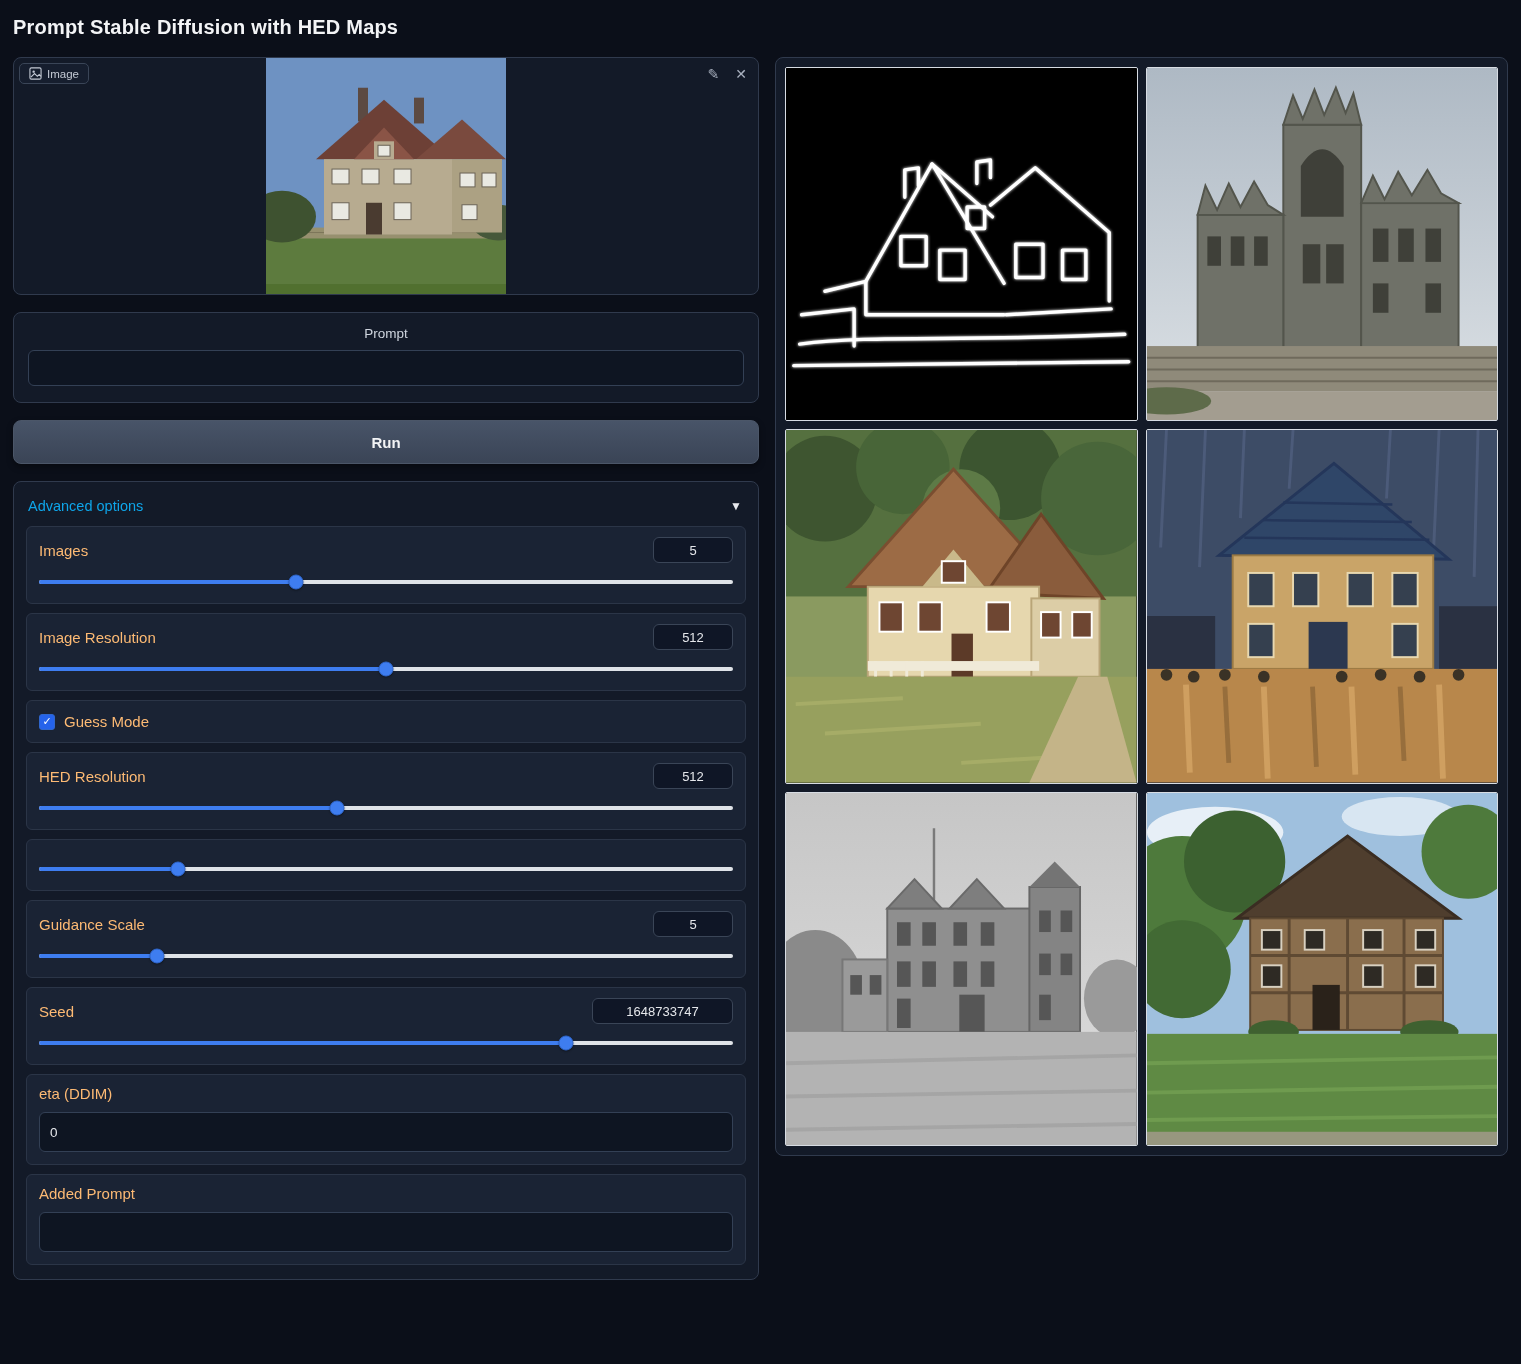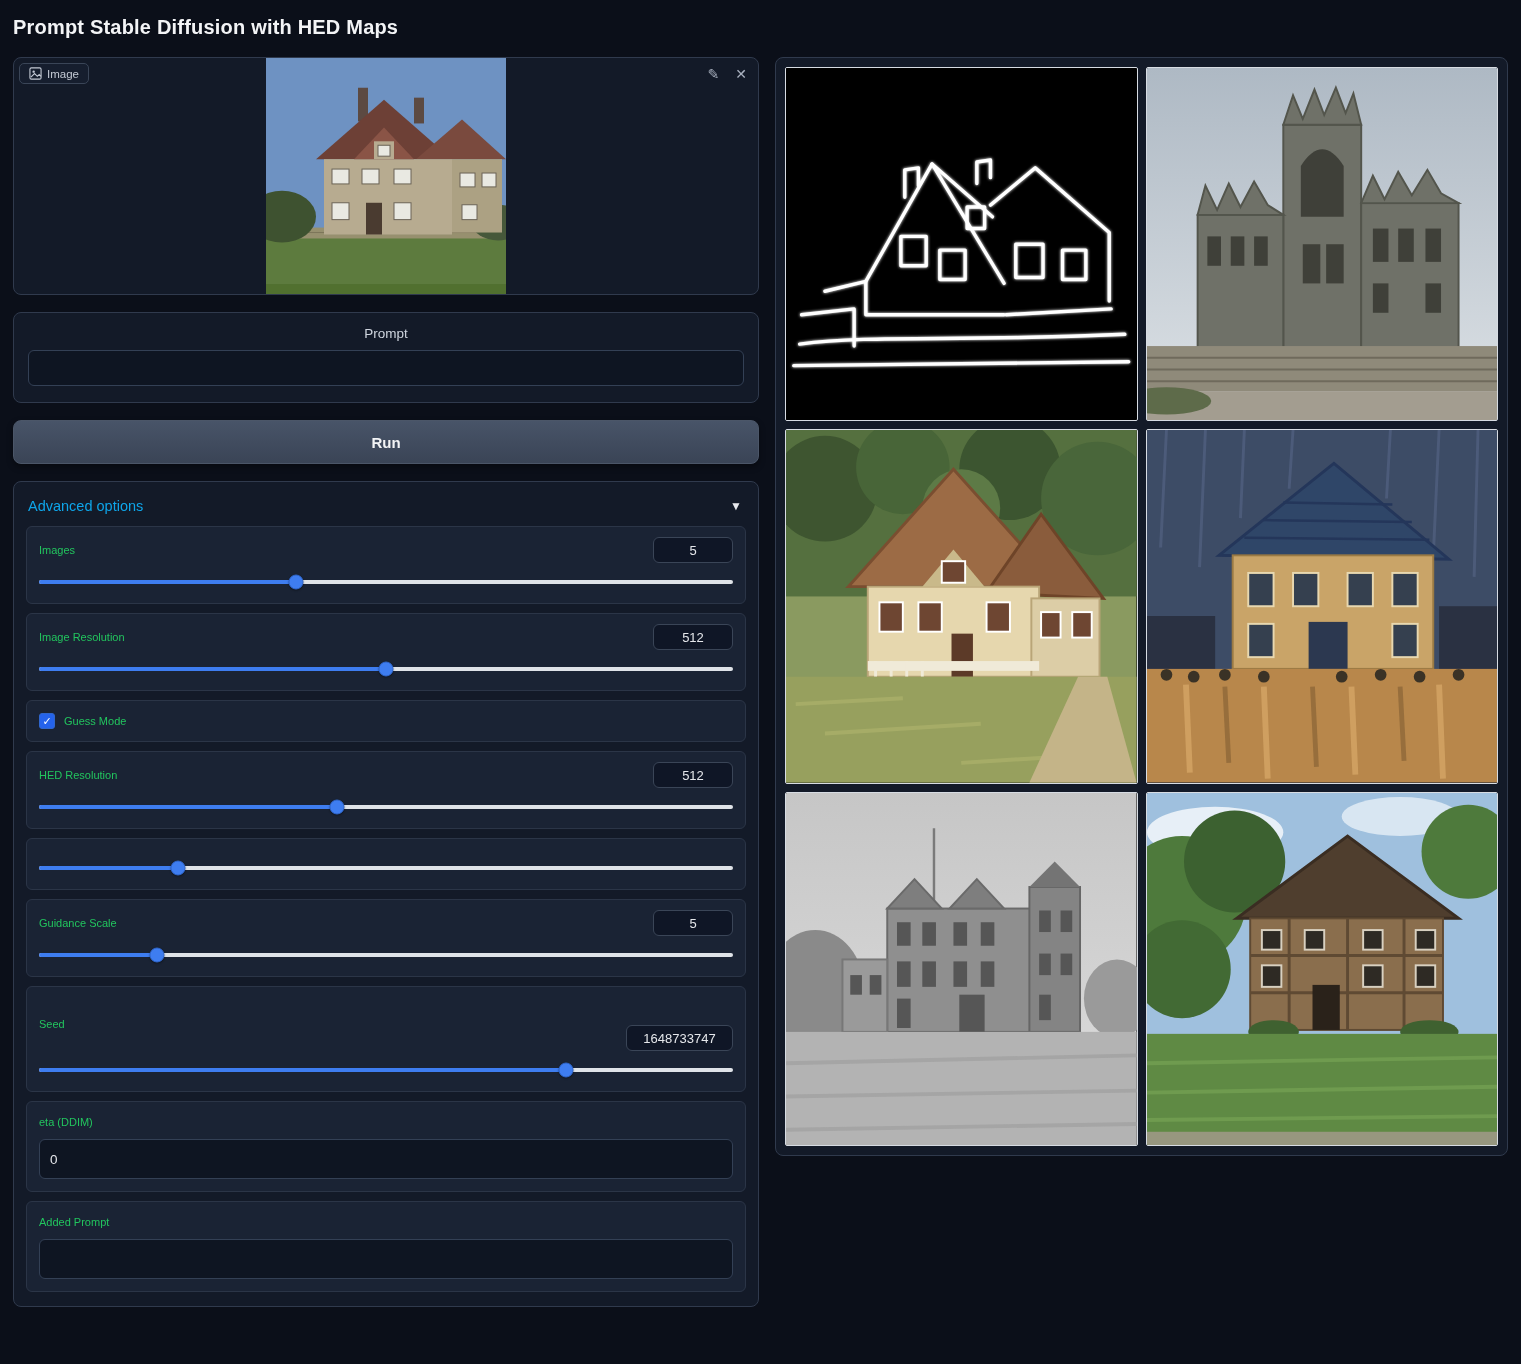--- a/index.html
+++ b/index.html
@@ -34,7 +34,7 @@
   .ctrl { background:#1a2334; border:1px solid #2b3547; border-radius:6px; padding:10px 12px 12px 12px; margin-bottom:9px; }
   .ctrl:last-child { margin-bottom:0; }
   .ctrl-top { display:flex; justify-content:space-between; align-items:center; }
-  .ctrl-label { font-size:11px; color:#22c55e; }
+  .ctrl-label { font-size:15px; color:#fdba74; }
   .num-input { width:80px; height:26px; background:#0f1626; border:1px solid #3a4557; border-radius:6px; color:#e5e7eb; font-size:13px; text-align:center; font-family:"Liberation Sans",sans-serif; }
   .num-input.wide { width:107px;margin-top:28px; }
 

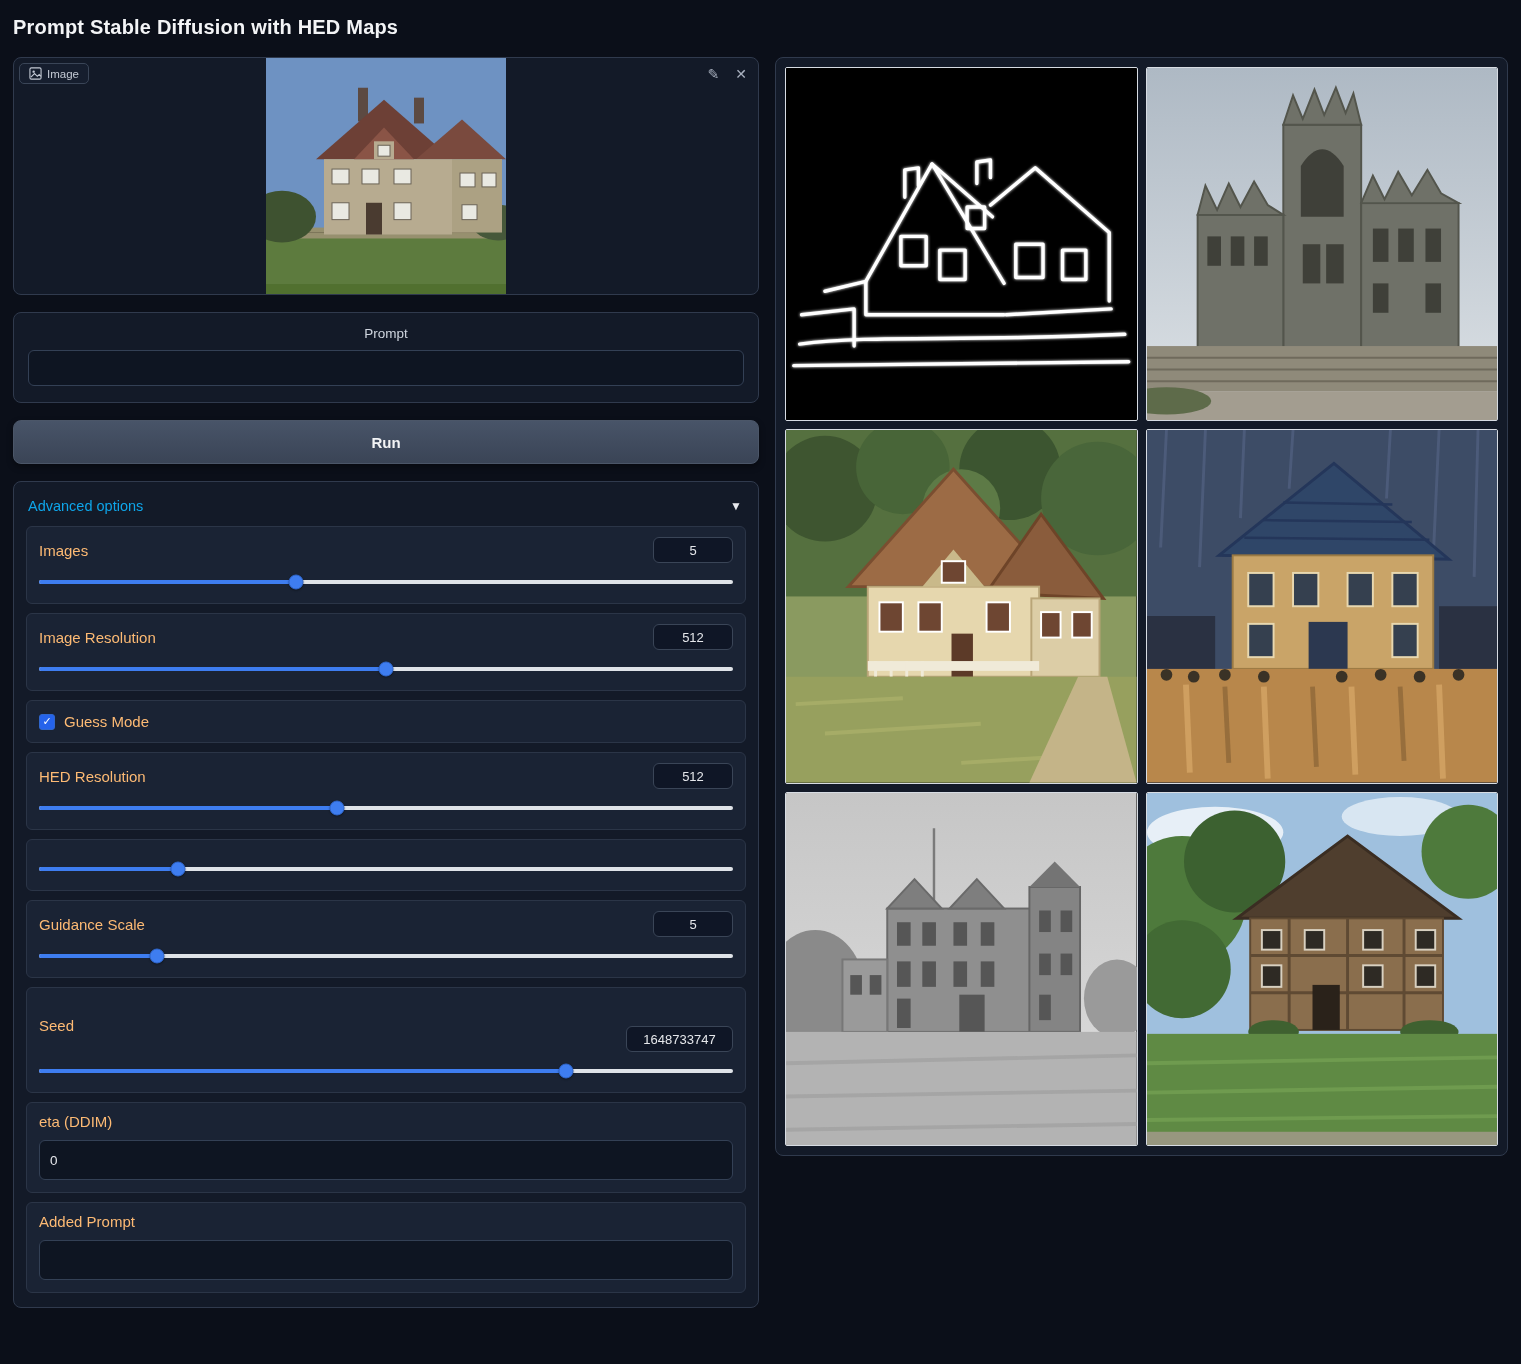--- a/index.html
+++ b/index.html
@@ -36,7 +36,7 @@
   .ctrl-top { display:flex; justify-content:space-between; align-items:center; }
   .ctrl-label { font-size:15px; color:#fdba74; }
   .num-input { width:80px; height:26px; background:#0f1626; border:1px solid #3a4557; border-radius:6px; color:#e5e7eb; font-size:13px; text-align:center; font-family:"Liberation Sans",sans-serif; }
-  .num-input.wide { width:107px;margin-top:28px; }
+  .num-input.wide { width:141px; }
 
   .slider { position:relative; height:18px; margin-top:10px; cursor:pointer; }
   .slider .track { position:absolute; top:7px; left:0; right:0; height:4px; background:#dfe3e8; border-radius:3px; }

